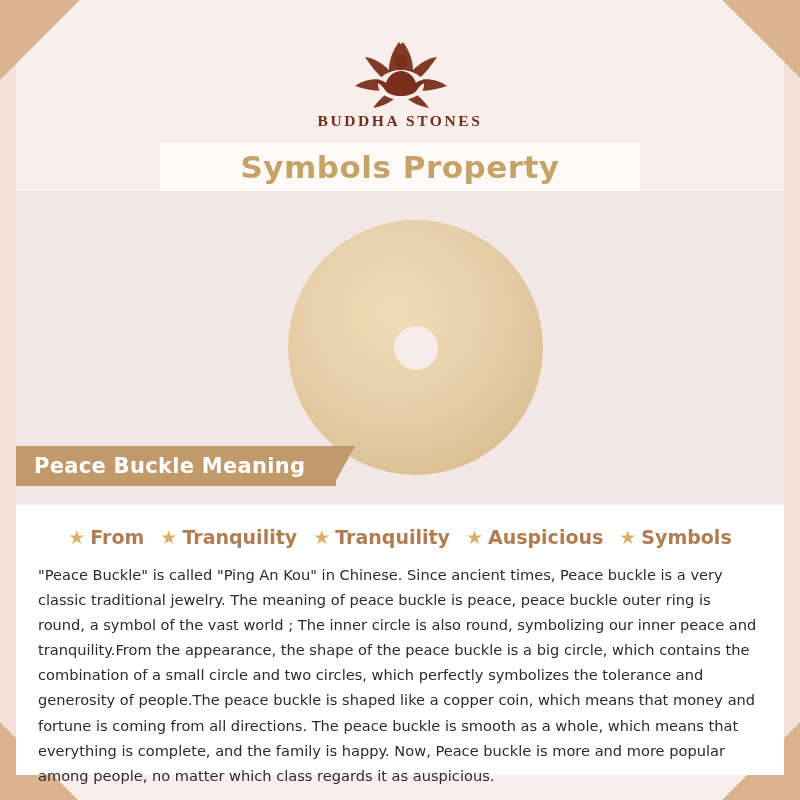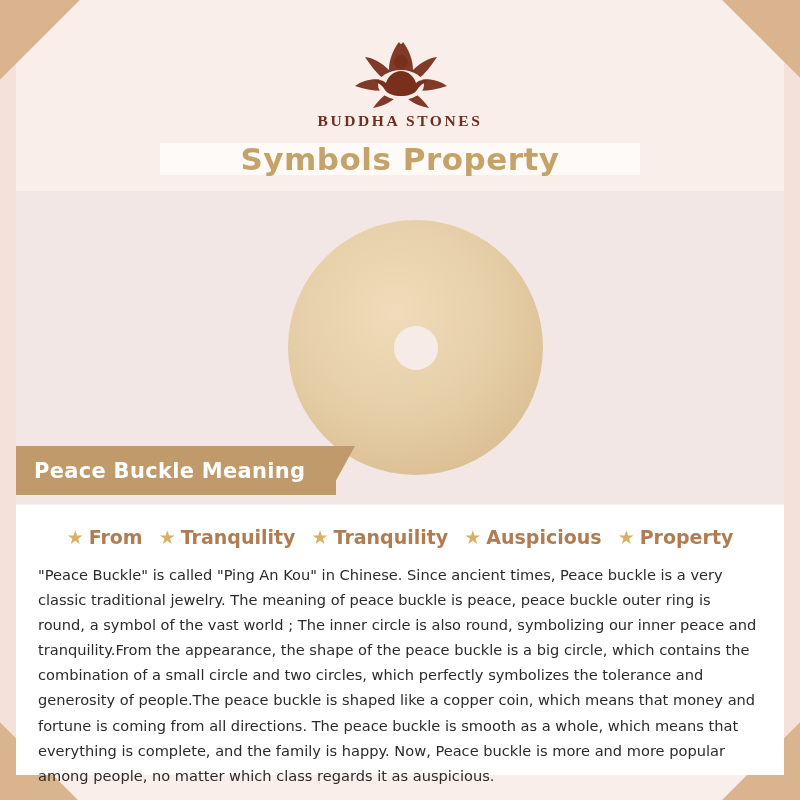--- a/index.html
+++ b/index.html
@@ -97,7 +97,7 @@
     top: 143px;
     left: 160px;
     width: 480px;
-    height: 32px;
+    height: 48px;
     background: #fdfaf8;
     display: flex;
     align-items: center;

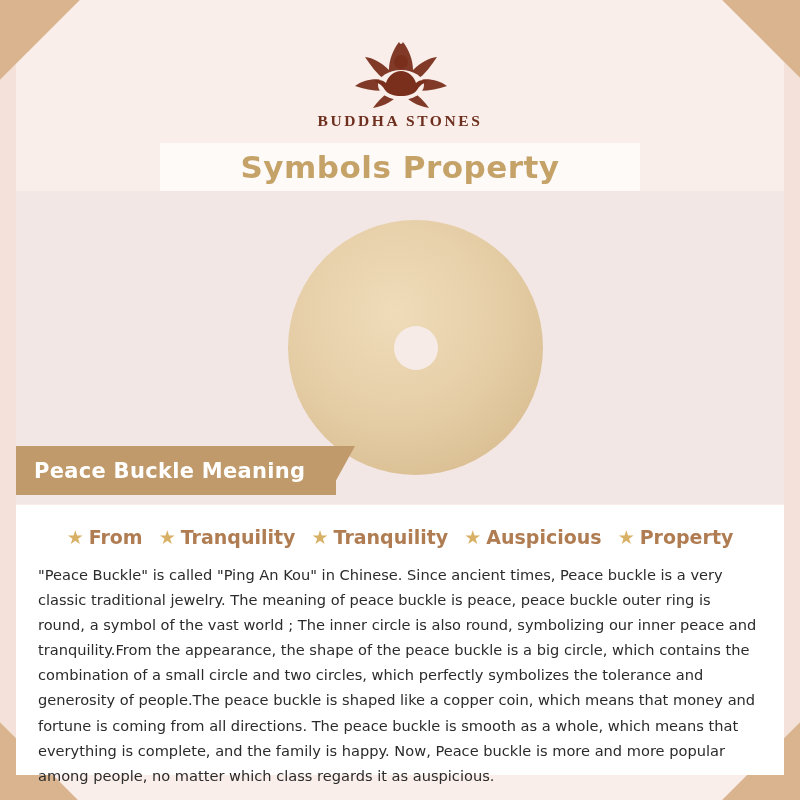--- a/index.html
+++ b/index.html
@@ -147,7 +147,7 @@
     position: absolute;
     top: 446px;
     left: 16px;
-    height: 49px;
+    height: 40px;
     background: #c19a6b;
     display: flex;
     align-items: center;

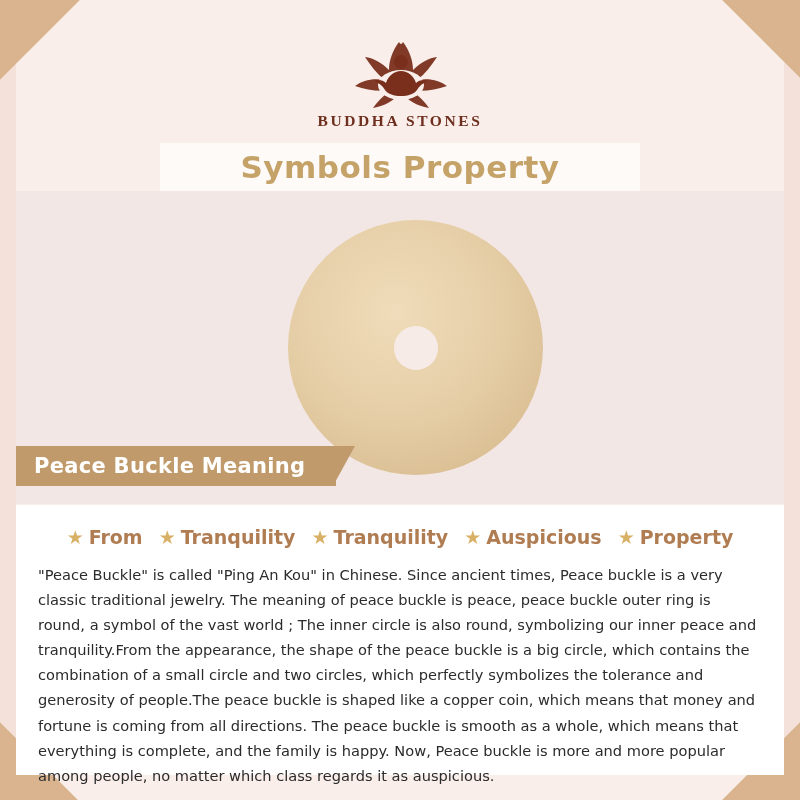--- a/index.html
+++ b/index.html
@@ -277,7 +277,7 @@
       </div>
       <div class="kw">
         <span class="star">★</span>
-        <span>Property</span>
+        <span>Symbols</span>
       </div>
     </div>
 

